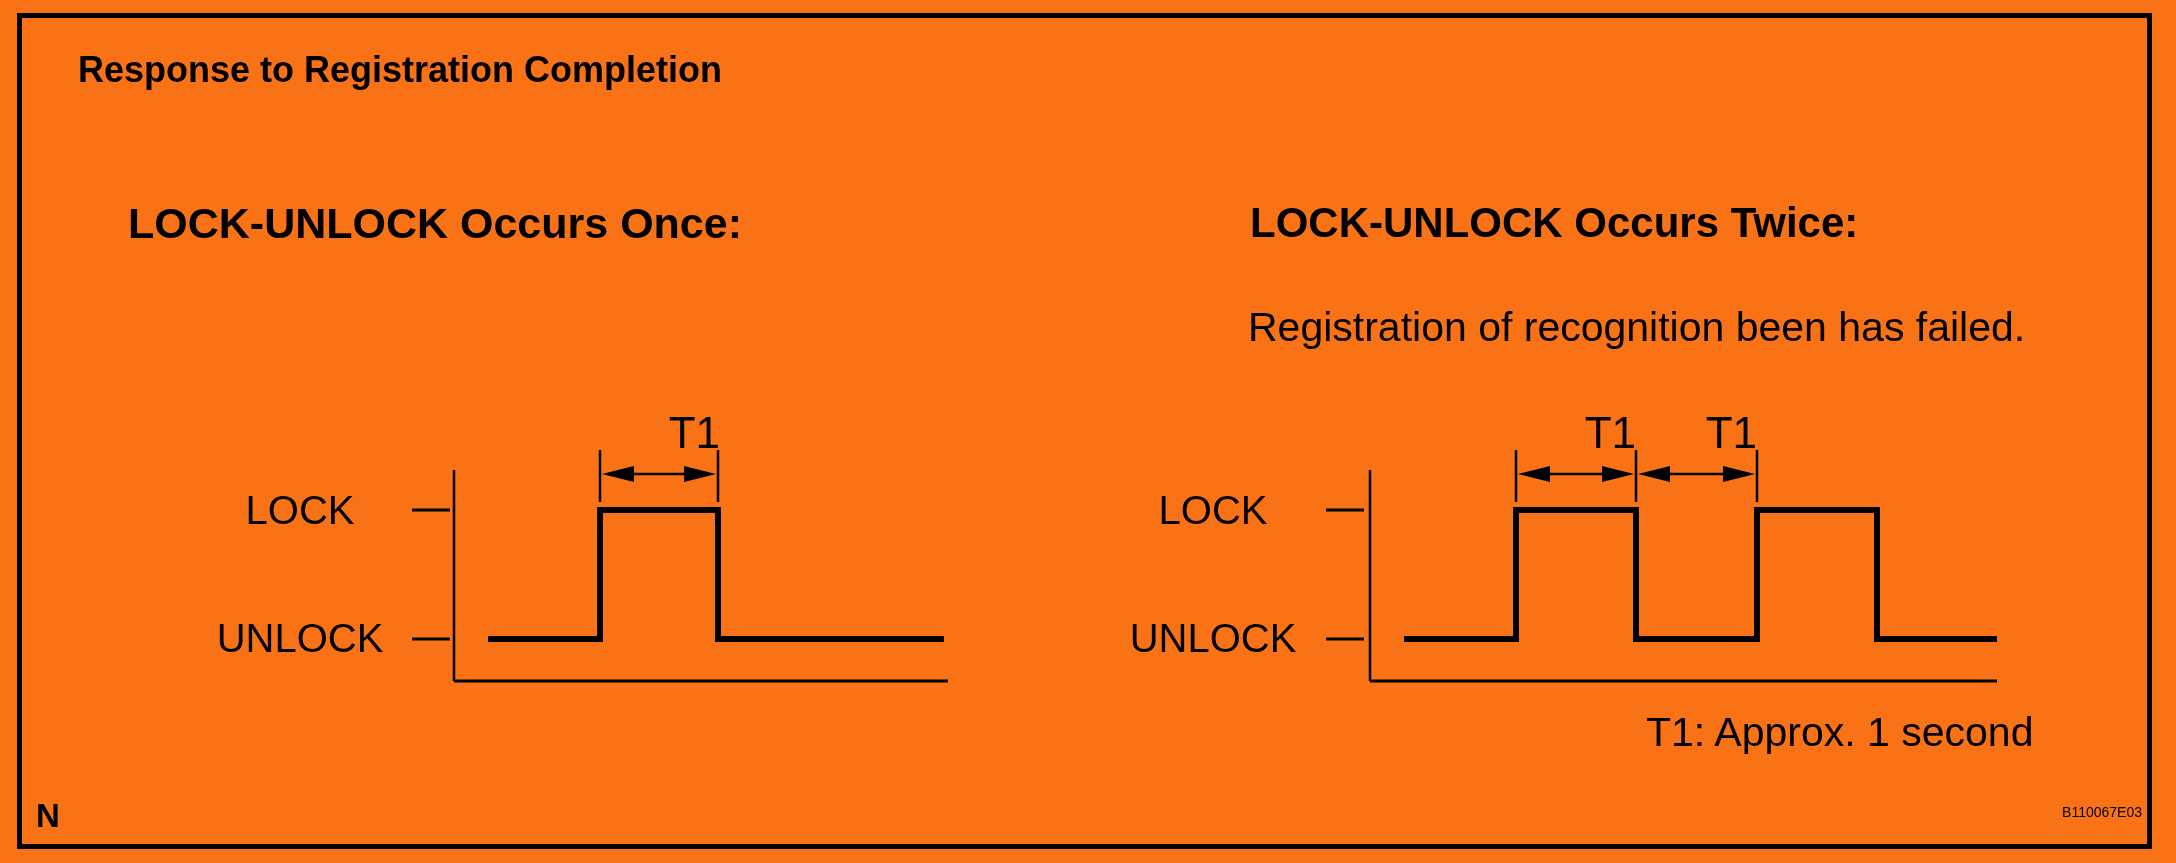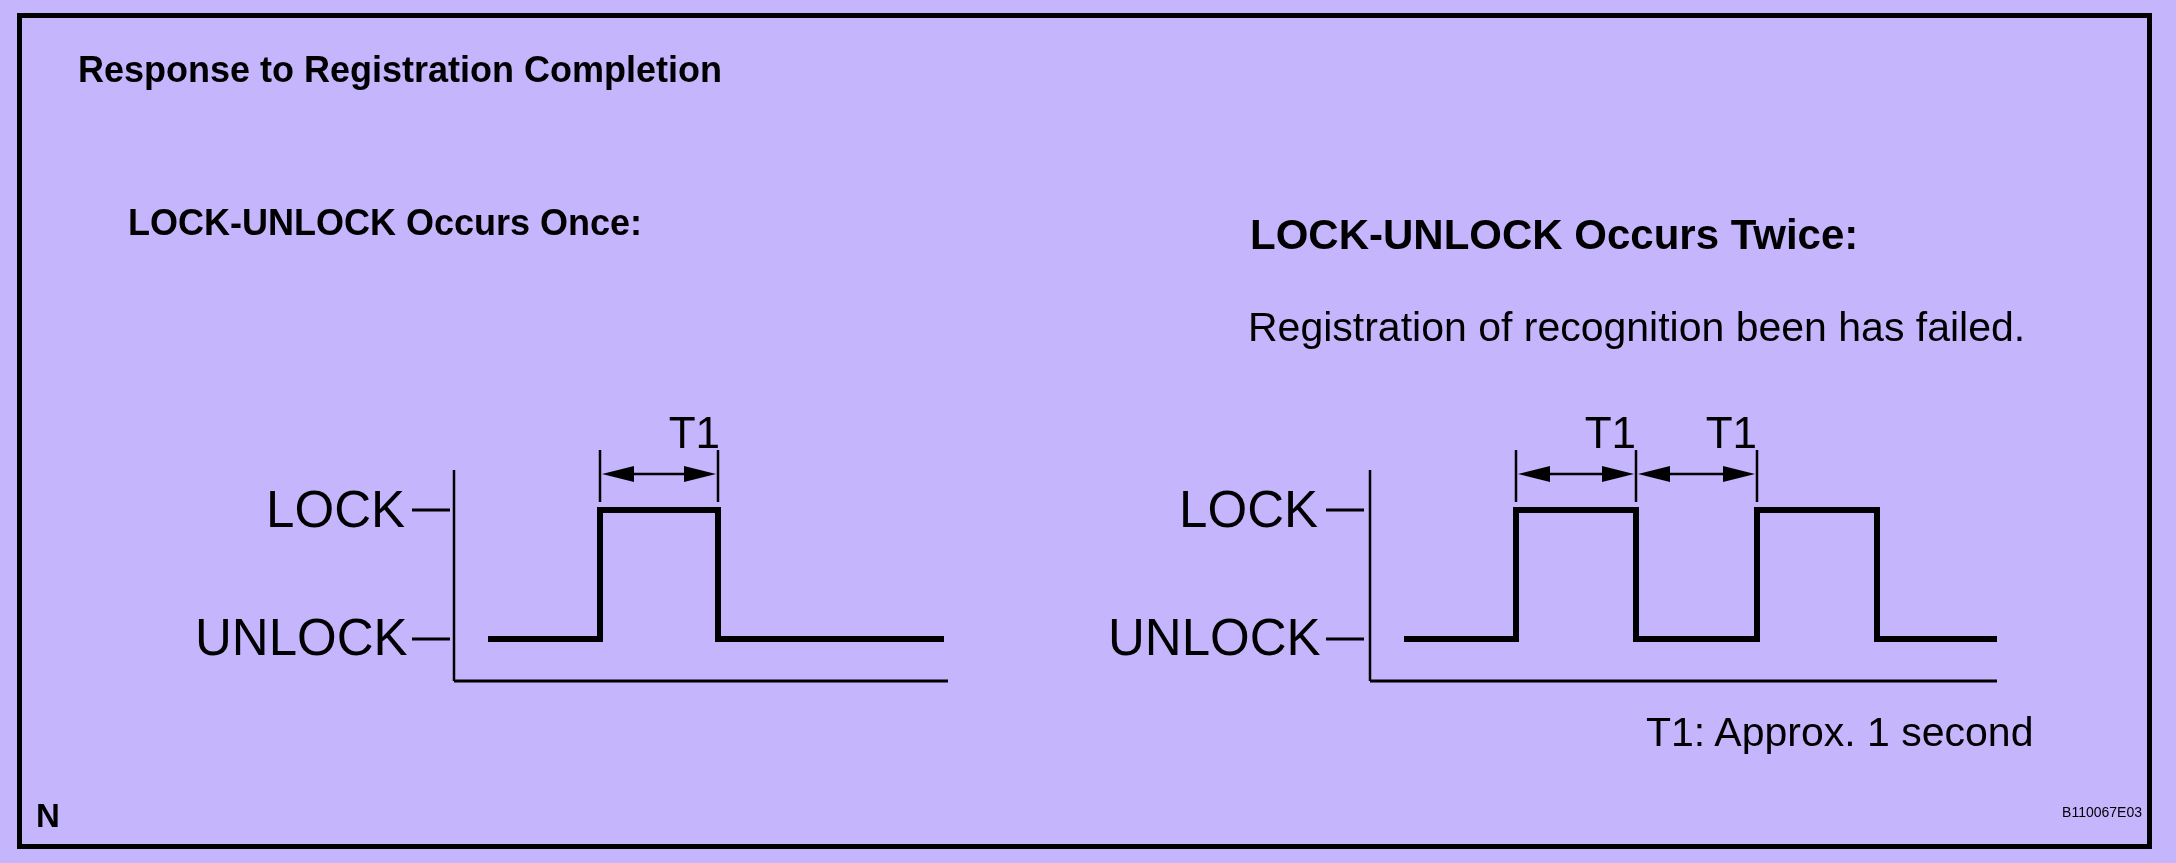--- a/index.html
+++ b/index.html
@@ -8,7 +8,7 @@
     position: relative;
     width: 2176px;
     height: 863px;
-    background: #c4b5fd;
+    background: #f97316;
     overflow: hidden;
     font-family: "Liberation Sans", "DejaVu Sans", sans-serif;
     color: #000000;

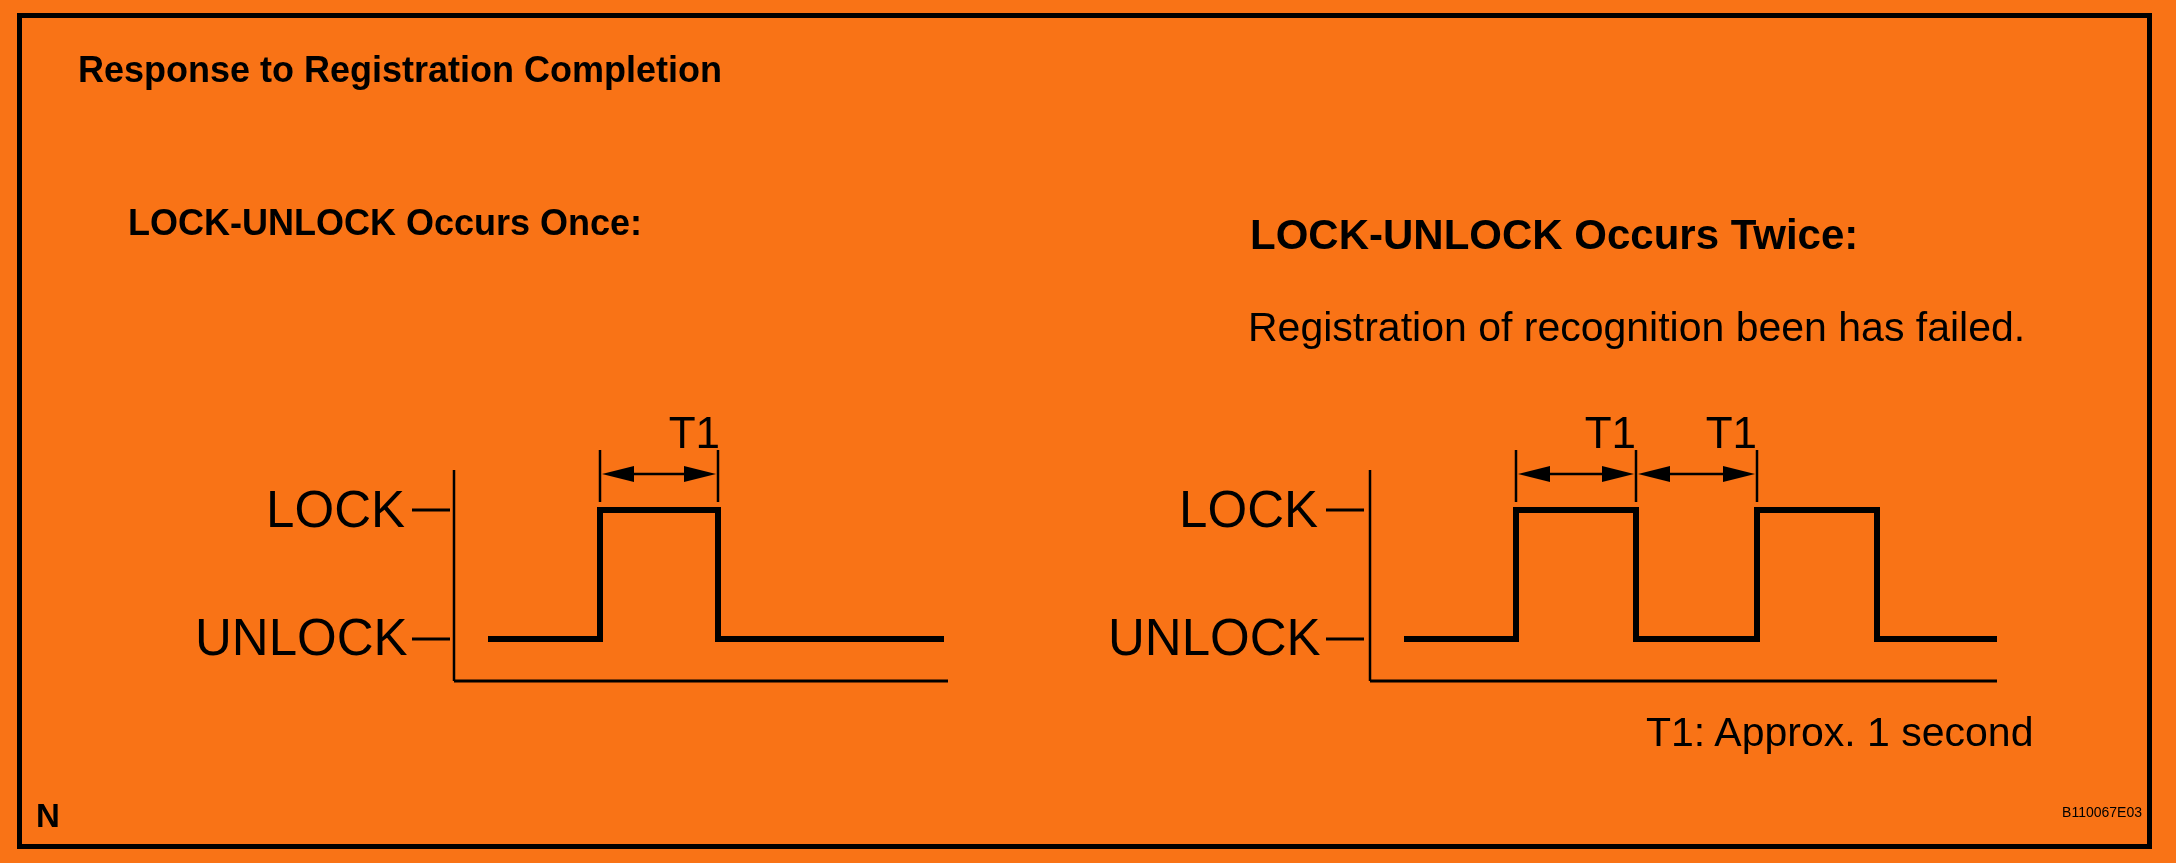--- a/index.html
+++ b/index.html
@@ -27,7 +27,7 @@
     color: #000000;
   }
   .figure-title   { left: 78px;  top: 52px;  font-size: 36px; line-height: 36px; font-weight: bold; }
-  .heading-once   { left: 128px; top: 202px; font-size: 36px; line-height: 42px; font-weight: bold; }
+  .heading-once   { left: 128px; top: 202px; font-size: 43px; line-height: 42px; font-weight: bold; }
   .heading-twice  { left: 1250px;top: 214px; font-size: 42px; line-height: 42px; font-weight: bold; }
   .desc-once      { left: 128px; top: 307px; font-size: 41px; line-height: 41px; }
   .desc-twice     { left: 1248px;top: 307px; font-size: 41px; line-height: 41px; }

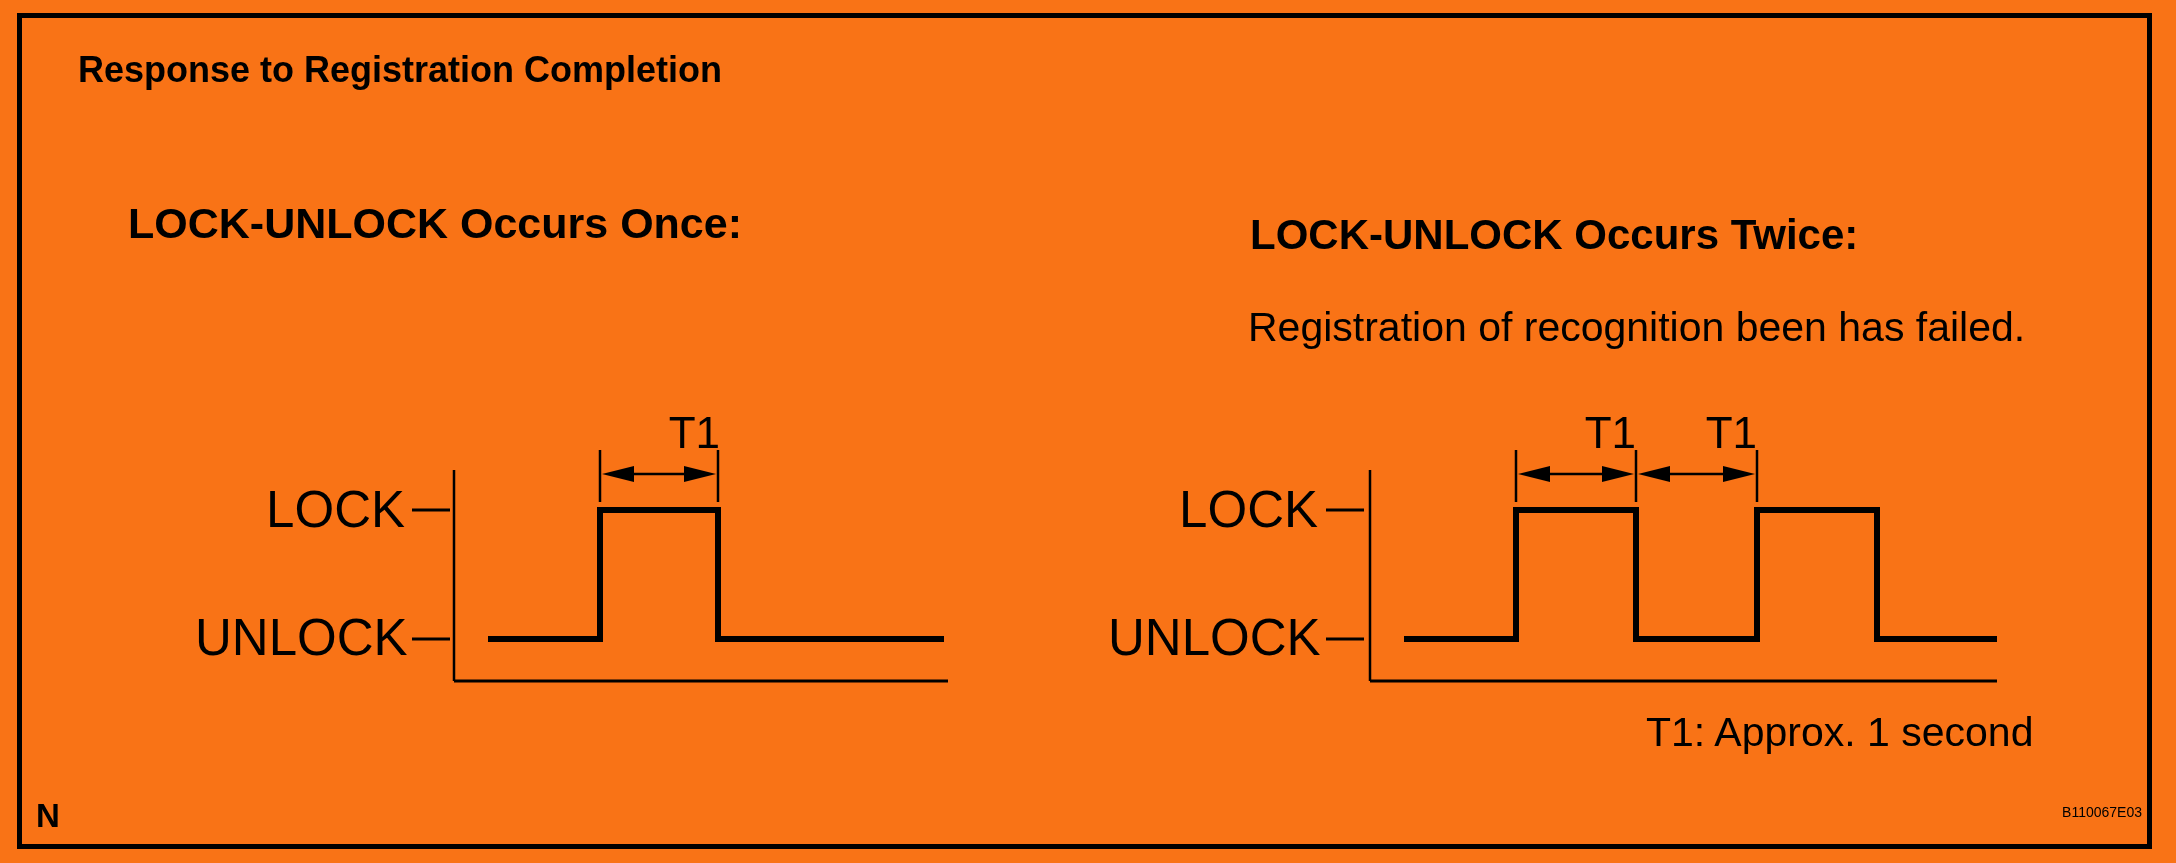--- a/index.html
+++ b/index.html
@@ -28,7 +28,7 @@
   }
   .figure-title   { left: 78px;  top: 52px;  font-size: 36px; line-height: 36px; font-weight: bold; }
   .heading-once   { left: 128px; top: 202px; font-size: 43px; line-height: 42px; font-weight: bold; }
-  .heading-twice  { left: 1250px;top: 214px; font-size: 42px; line-height: 42px; font-weight: bold; }
+  .heading-twice  { left: 1250px;top: 202px; font-size: 42px; line-height: 42px; font-weight: bold; }
   .desc-once      { left: 128px; top: 307px; font-size: 41px; line-height: 41px; }
   .desc-twice     { left: 1248px;top: 307px; font-size: 41px; line-height: 41px; }
   .sig-label      { font-size: 51px; line-height: 40px; text-align: right; width: 210px; }

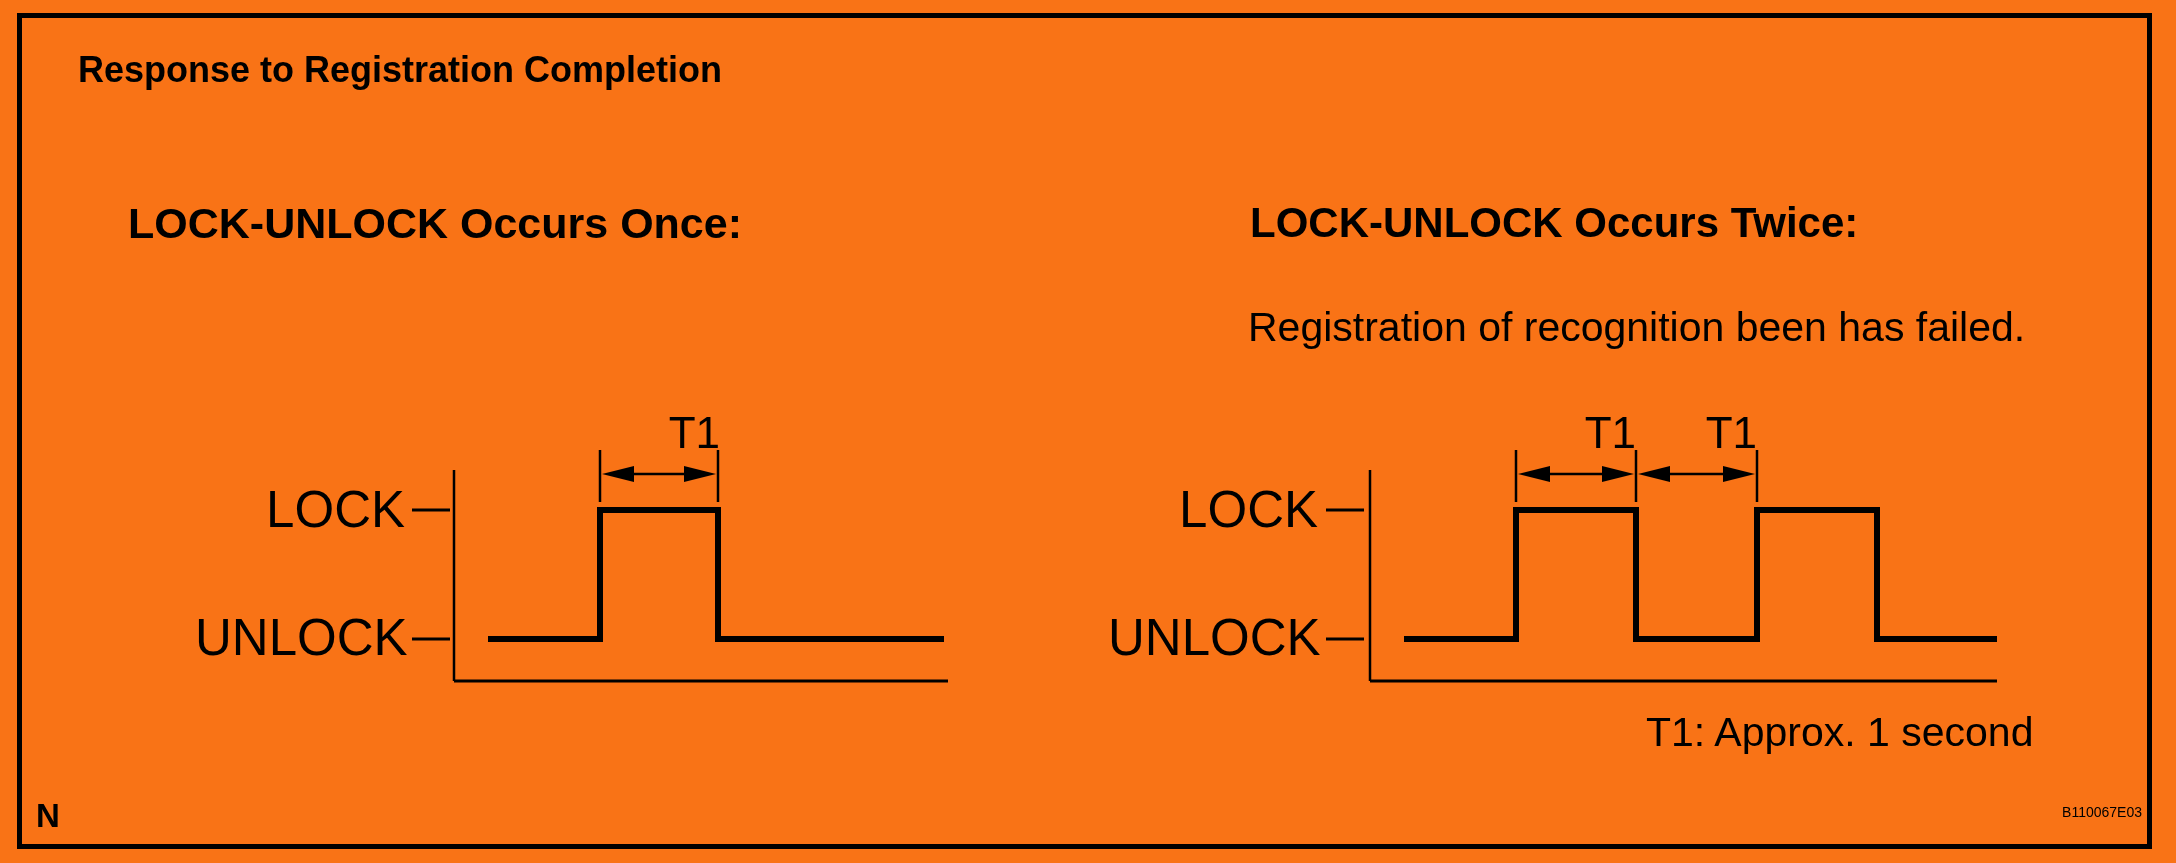--- a/index.html
+++ b/index.html
@@ -31,7 +31,7 @@
   .heading-twice  { left: 1250px;top: 202px; font-size: 42px; line-height: 42px; font-weight: bold; }
   .desc-once      { left: 128px; top: 307px; font-size: 41px; line-height: 41px; }
   .desc-twice     { left: 1248px;top: 307px; font-size: 41px; line-height: 41px; }
-  .sig-label      { font-size: 51px; line-height: 40px; text-align: right; width: 210px; }
+  .sig-label      { font-size: 40px; line-height: 40px; text-align: center; width: 210px; }
   .lock-left      { left: 195px;  top: 490px; }
   .unlock-left    { left: 195px;  top: 618px; }
   .lock-right     { left: 1108px; top: 490px; }

